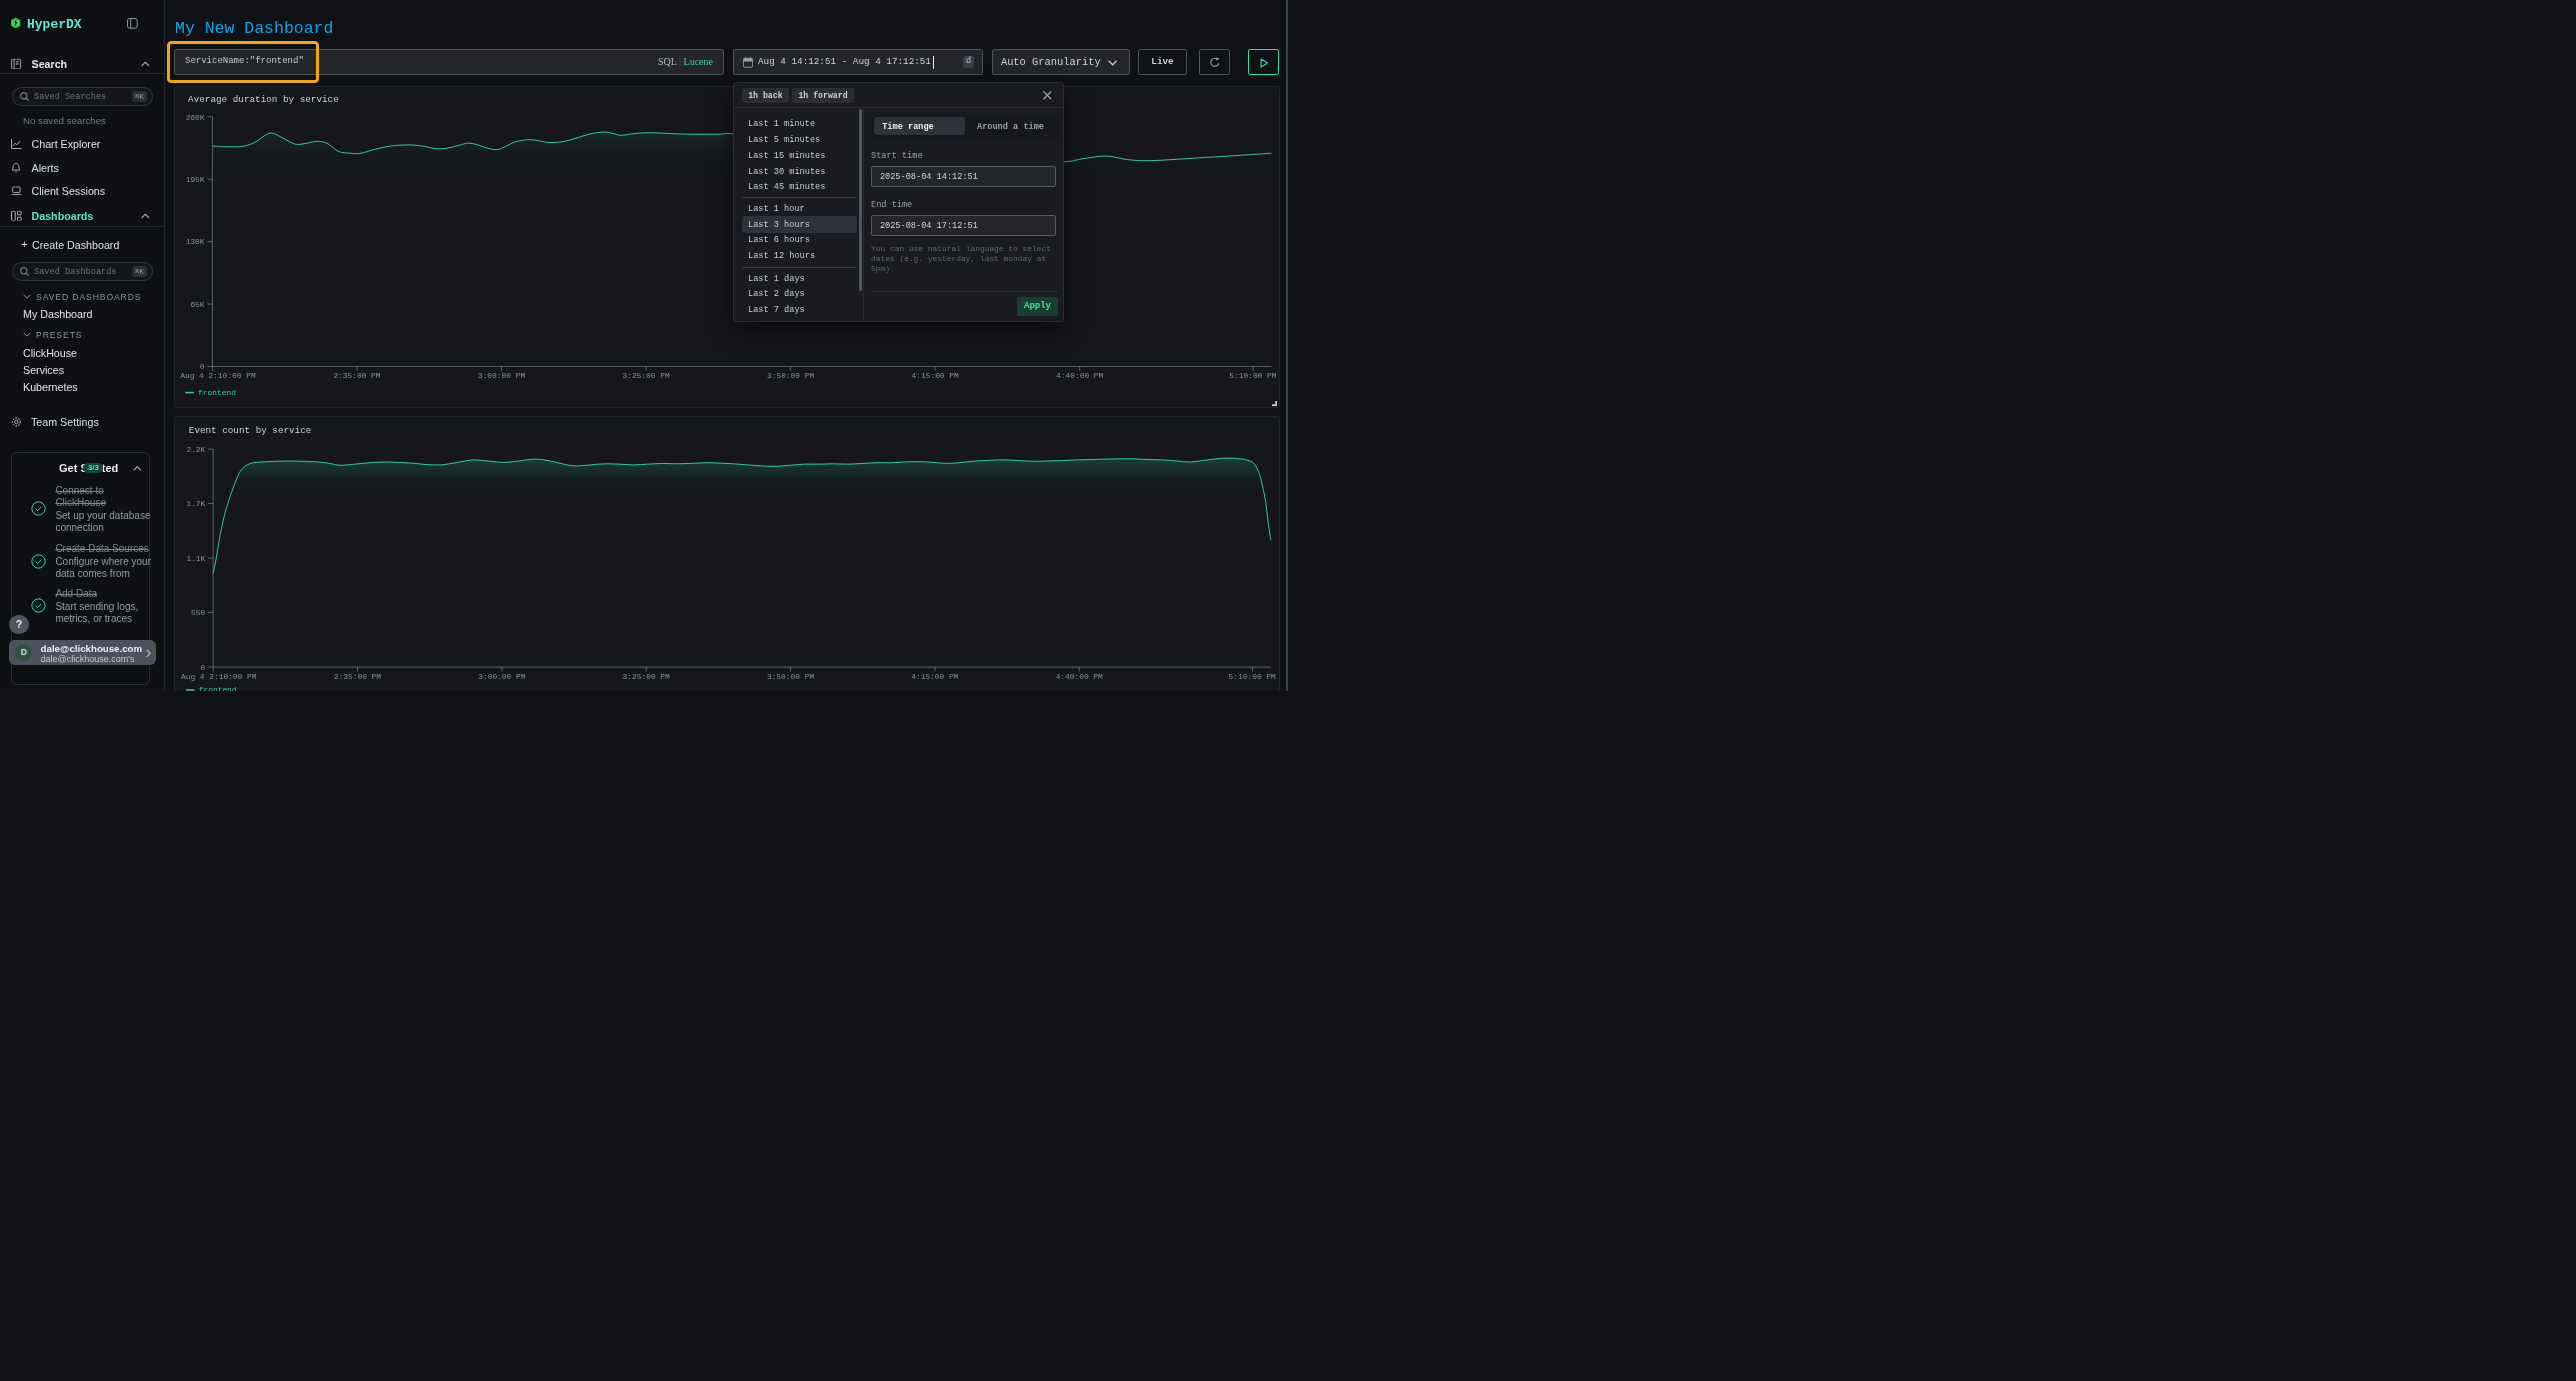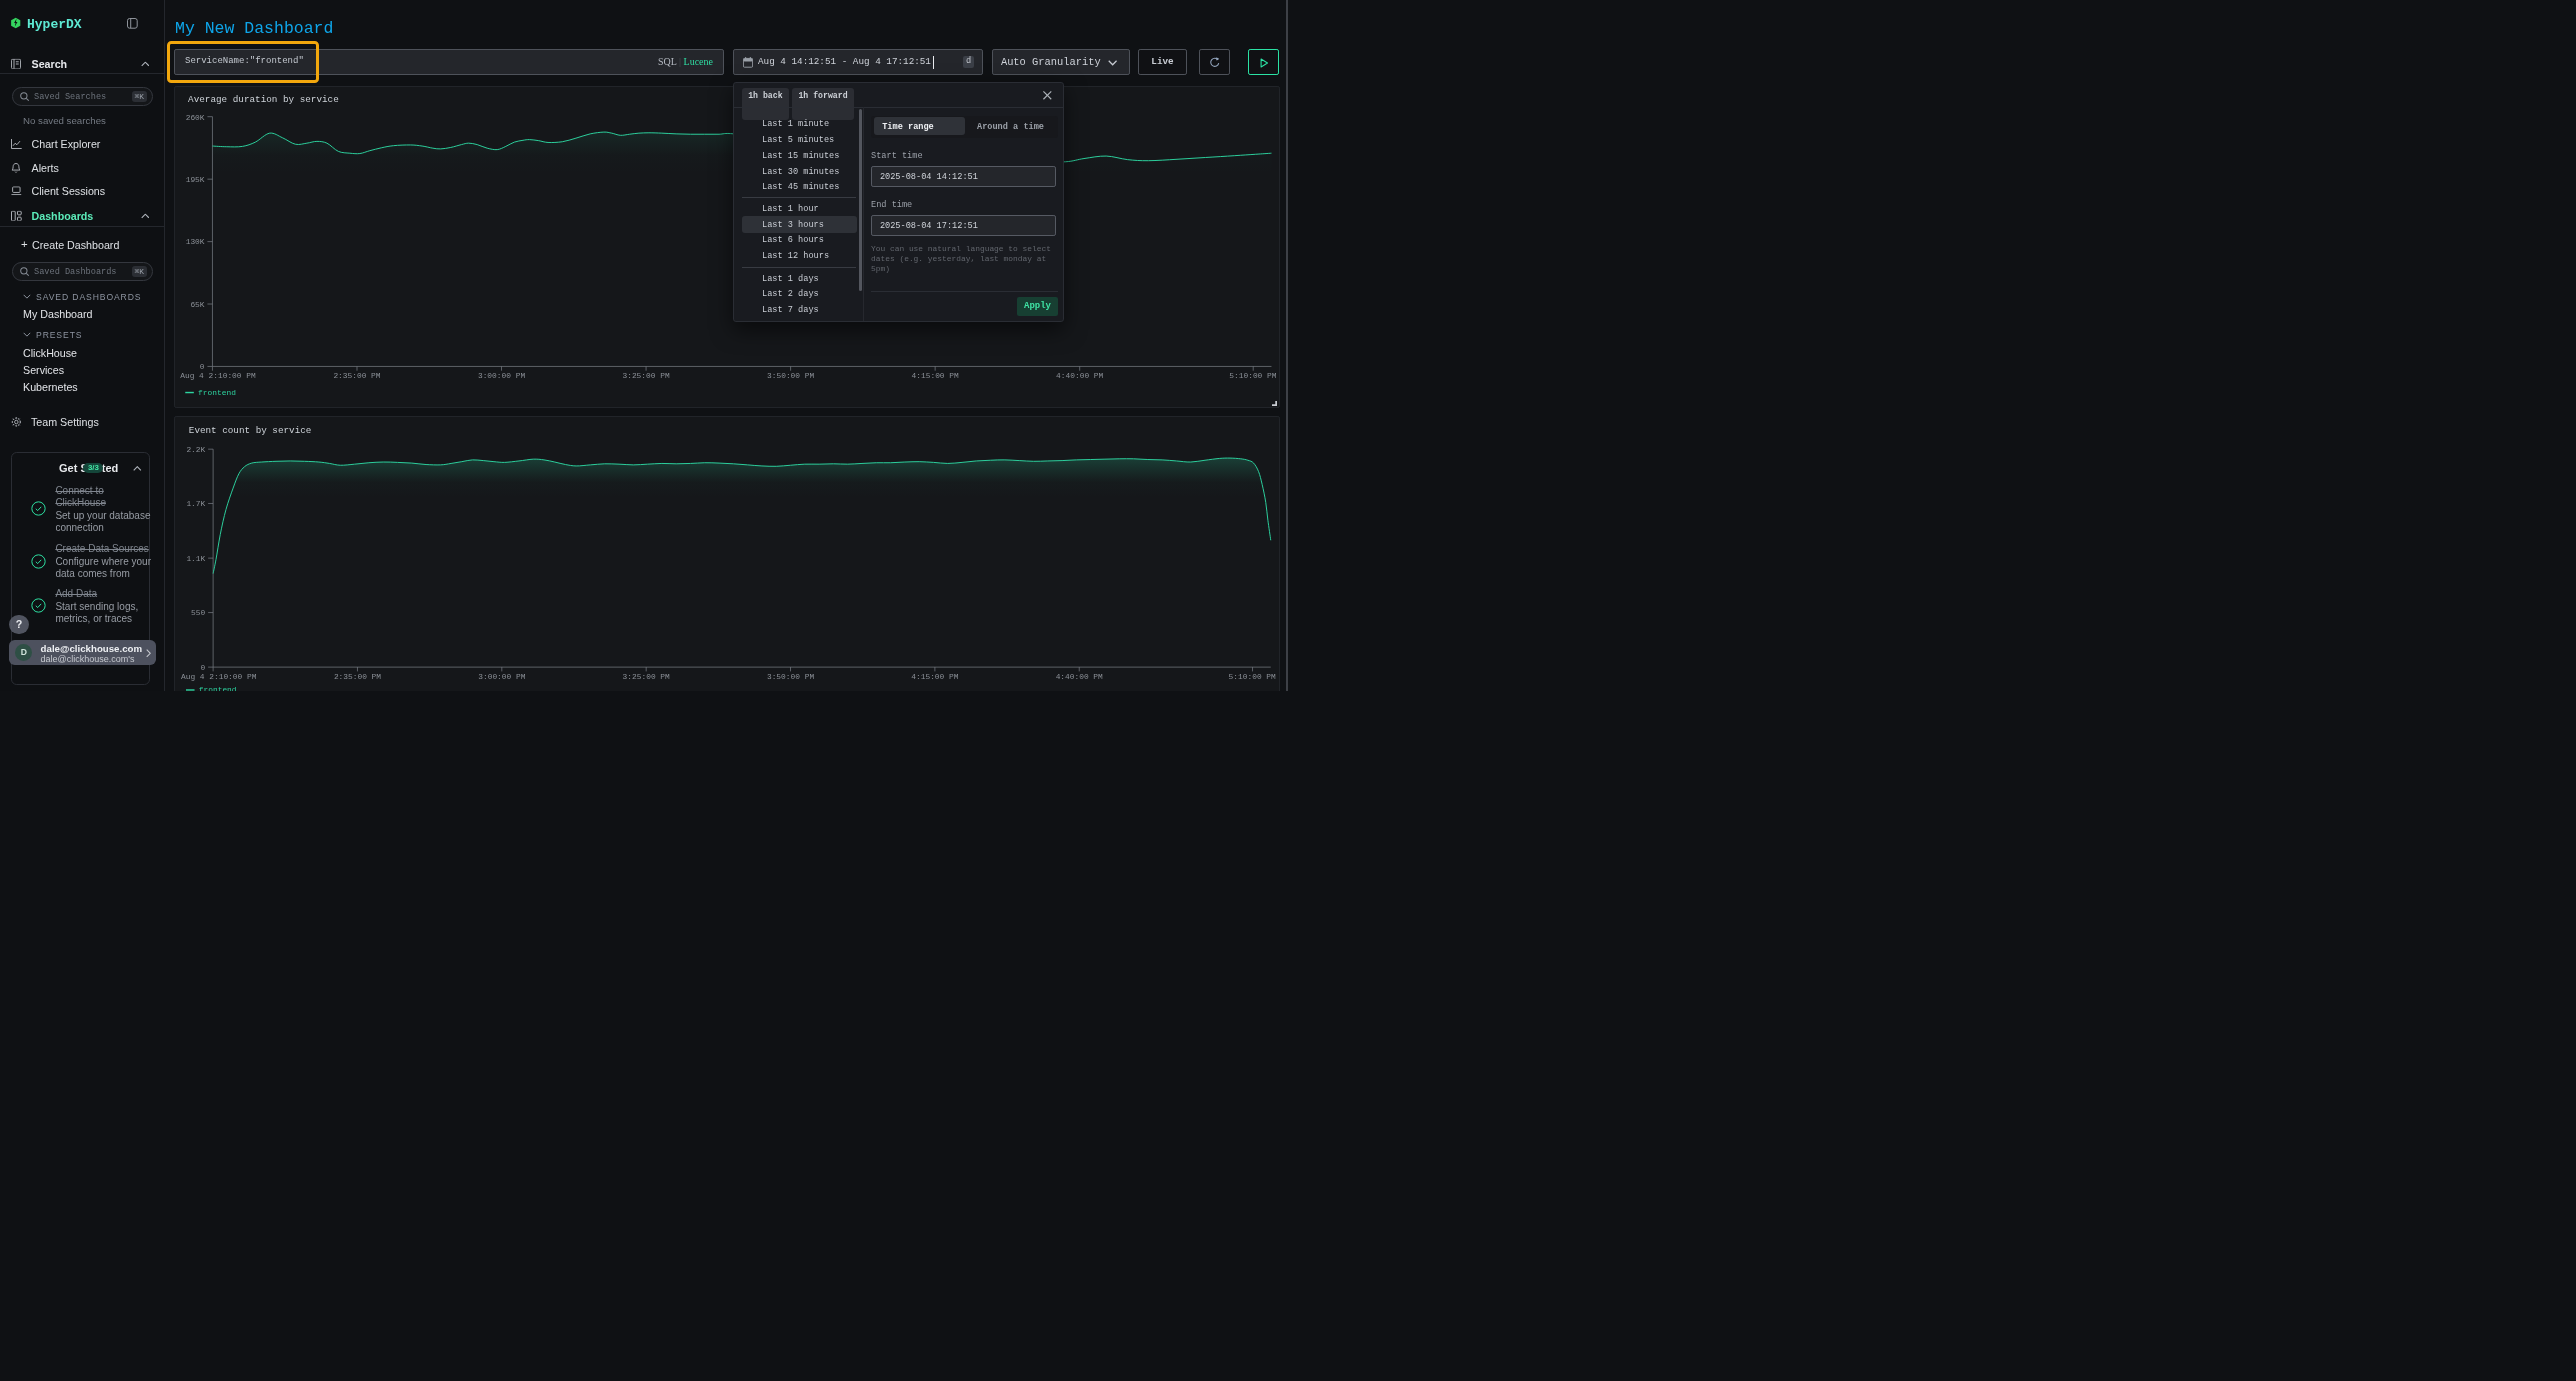--- a/index.html
+++ b/index.html
@@ -50,7 +50,7 @@
   #card2 { top:416px; height:303px; }
   
   #panel { position:absolute; left:733px; top:82px; width:331px; height:240px; background:#191b20; border:0.7px solid #2a2d34; border-radius:2.9px; z-index:40; box-shadow:0 7.2px 21.5px rgba(0,0,0,.55); overflow:hidden; }
-  .chip { position:absolute; top:5.4px; height:32px; background:#2b2d33; border-radius:2.9px; font-family:"Liberation Mono",monospace; font-weight:bold; font-size:8.2px; color:#ced2d8; text-align:center; line-height:15px; }
+  .chip { position:absolute; top:5.4px; height:15px; background:#2b2d33; border-radius:2.9px; font-family:"Liberation Mono",monospace; font-weight:bold; font-size:8.2px; color:#ced2d8; text-align:center; line-height:15px; }
   .pitem { position:absolute; left:14px; font-family:"Liberation Mono",monospace; font-size:8.6px; color:#c9cdd4; white-space:nowrap;padding-left:14px; }
   .pdiv { position:absolute; left:7.9px; width:114px; height:0.7px; background:#383b42; }
   .plabel { position:absolute; left:137px; font-family:"Liberation Mono",monospace; font-size:8.6px; color:#9ca1a9; }

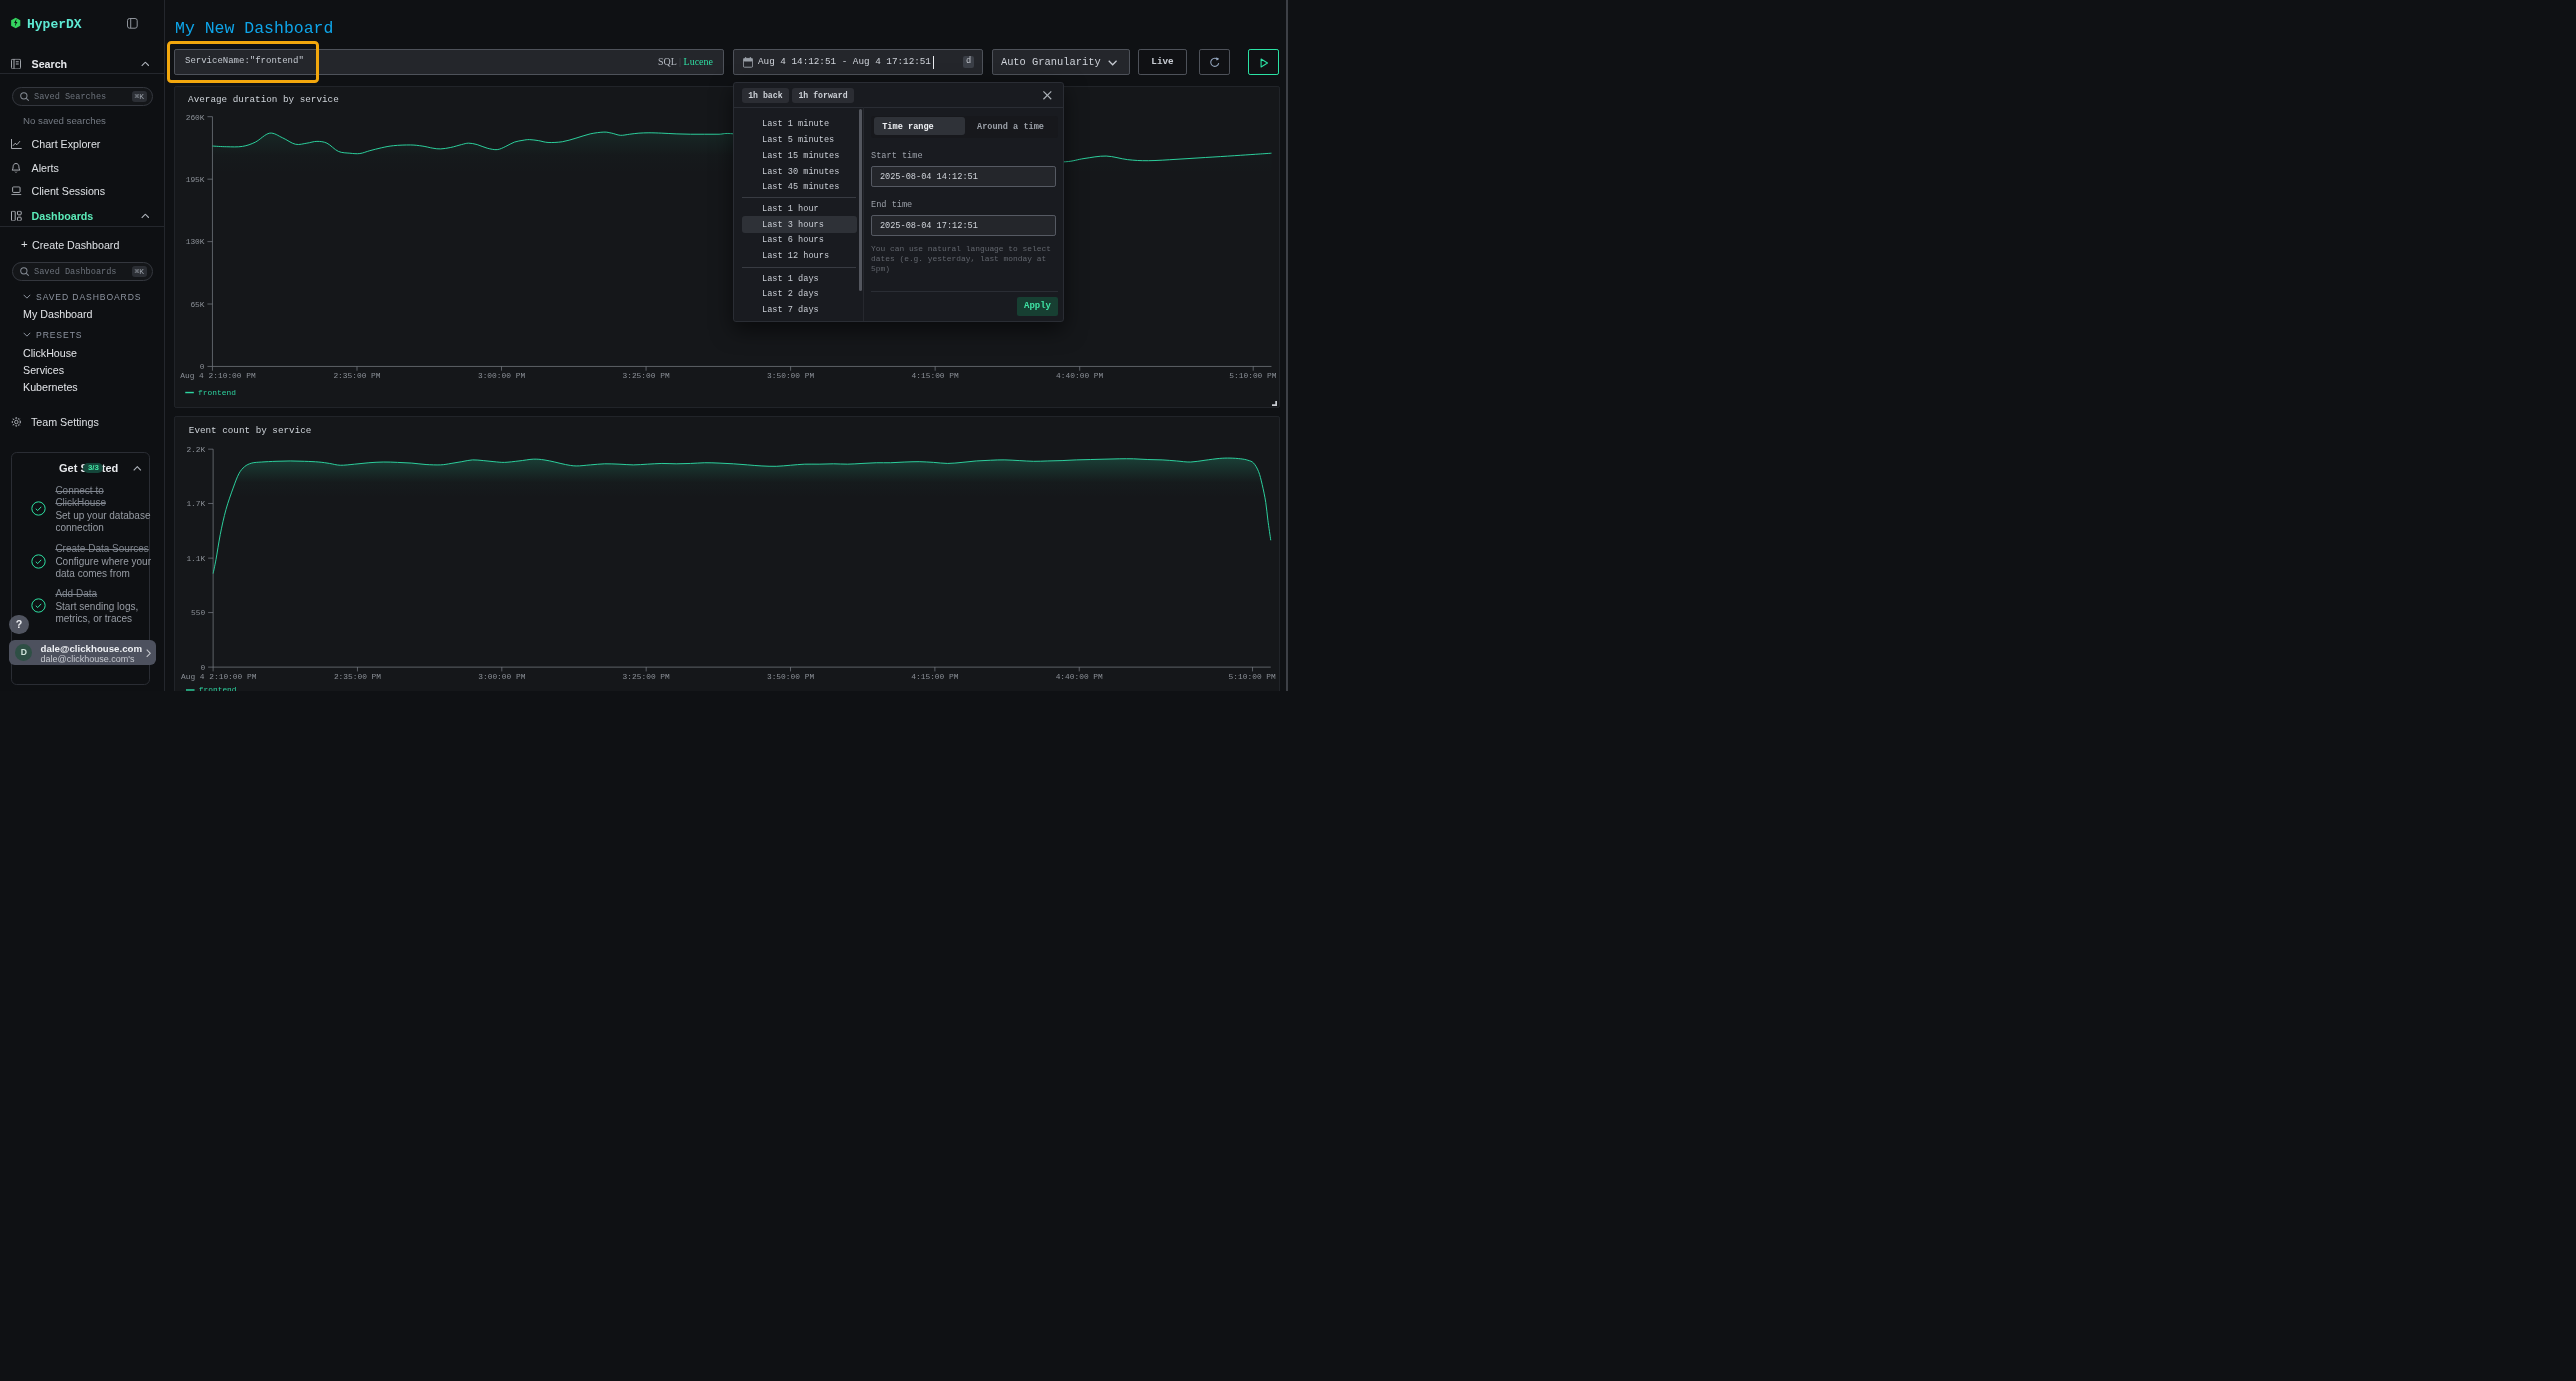--- a/index.html
+++ b/index.html
@@ -51,7 +51,7 @@
   
   #panel { position:absolute; left:733px; top:82px; width:331px; height:240px; background:#191b20; border:0.7px solid #2a2d34; border-radius:2.9px; z-index:40; box-shadow:0 7.2px 21.5px rgba(0,0,0,.55); overflow:hidden; }
   .chip { position:absolute; top:5.4px; height:15px; background:#2b2d33; border-radius:2.9px; font-family:"Liberation Mono",monospace; font-weight:bold; font-size:8.2px; color:#ced2d8; text-align:center; line-height:15px; }
-  .pitem { position:absolute; left:14px; font-family:"Liberation Mono",monospace; font-size:8.6px; color:#c9cdd4; white-space:nowrap;padding-left:14px; }
+  .pitem { position:absolute; left:0; font-family:"Liberation Mono",monospace; font-size:8.6px; color:#c9cdd4; white-space:nowrap;padding-left:14px; }
   .pdiv { position:absolute; left:7.9px; width:114px; height:0.7px; background:#383b42; }
   .plabel { position:absolute; left:137px; font-family:"Liberation Mono",monospace; font-size:8.6px; color:#9ca1a9; }
   .pinput { position:absolute; left:137px; width:185px; height:21px; background:#24262b; border:0.7px solid #565a63; border-radius:2.1px; }

